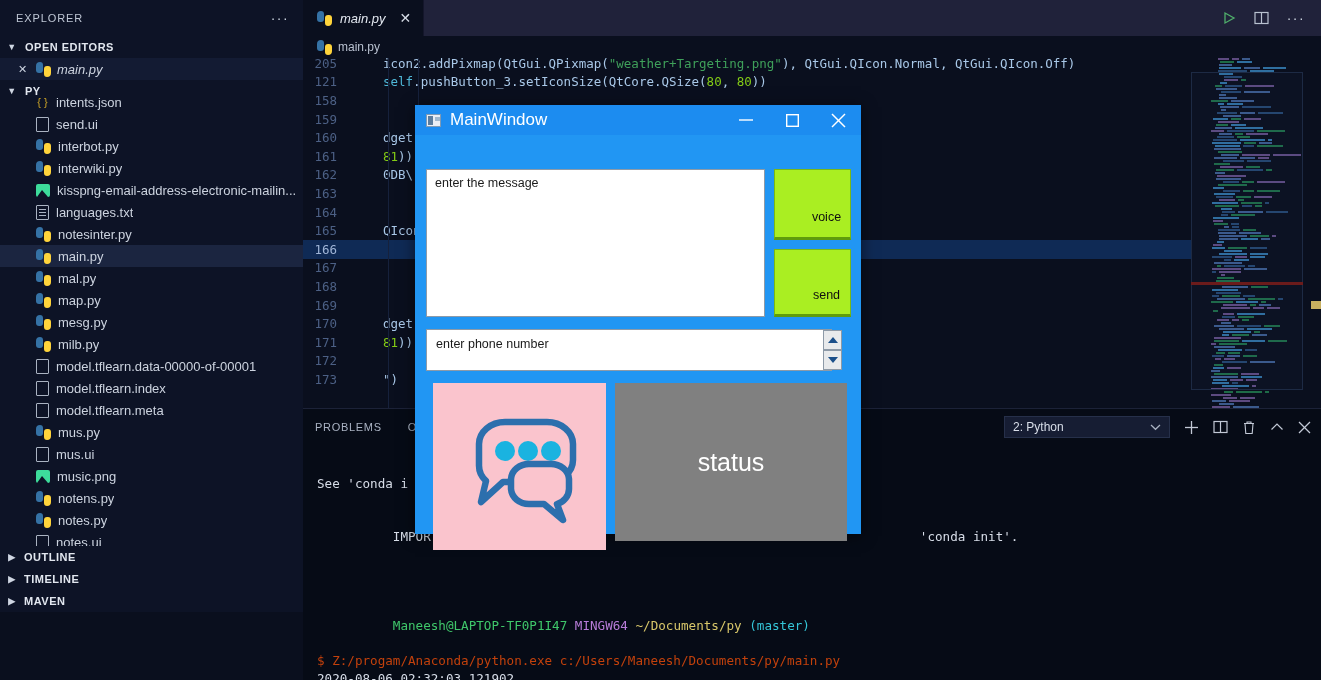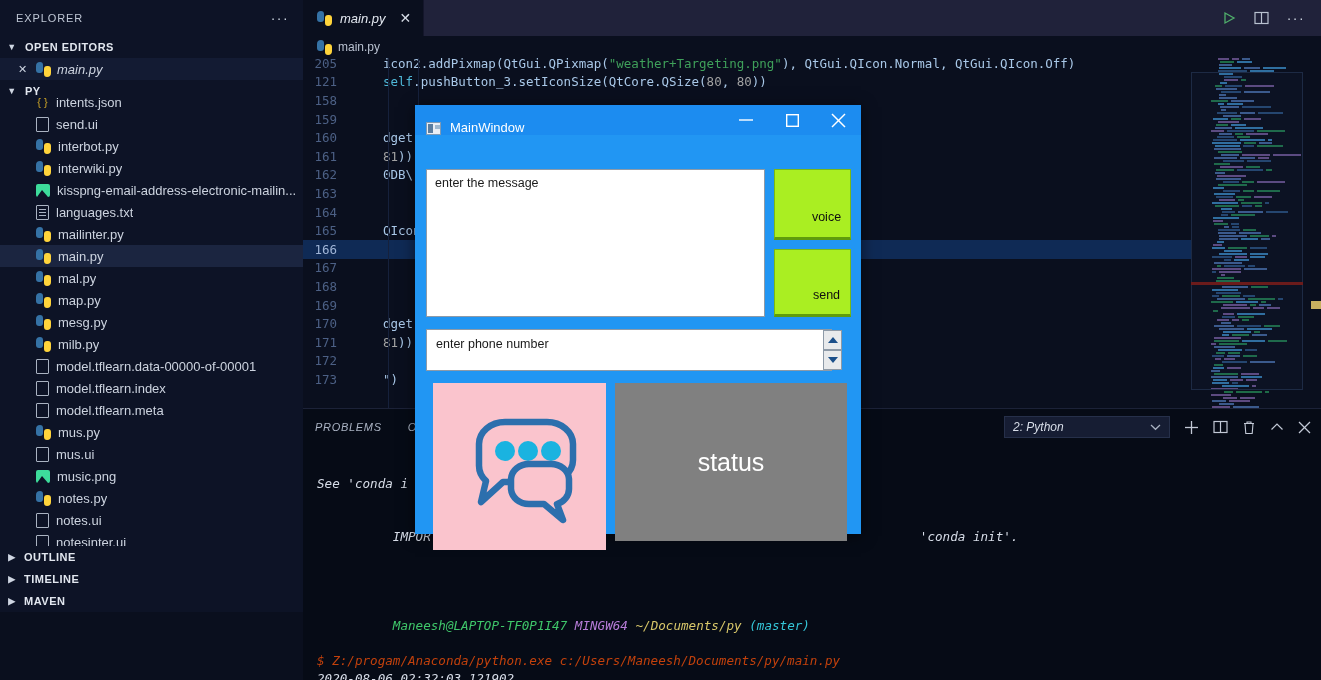--- a/index.html
+++ b/index.html
@@ -106,7 +106,7 @@
   }
   .code-line.hl .lineno{ color:#9fb4d6; }
   .codetext{ padding-left:24px; color:#a9c8e8; }
-  .kw{ color:#4fb8d8; } .str{ color:#3fa05a; } .num{ color:#a3a3a3; }
+  .kw{ color:#4fb8d8; } .str{ color:#3fa05a; } .num{ color:#84cc16; }
 
   .guide{ position:absolute; top:0; bottom:0; width:1px; background:#16213c; }
 

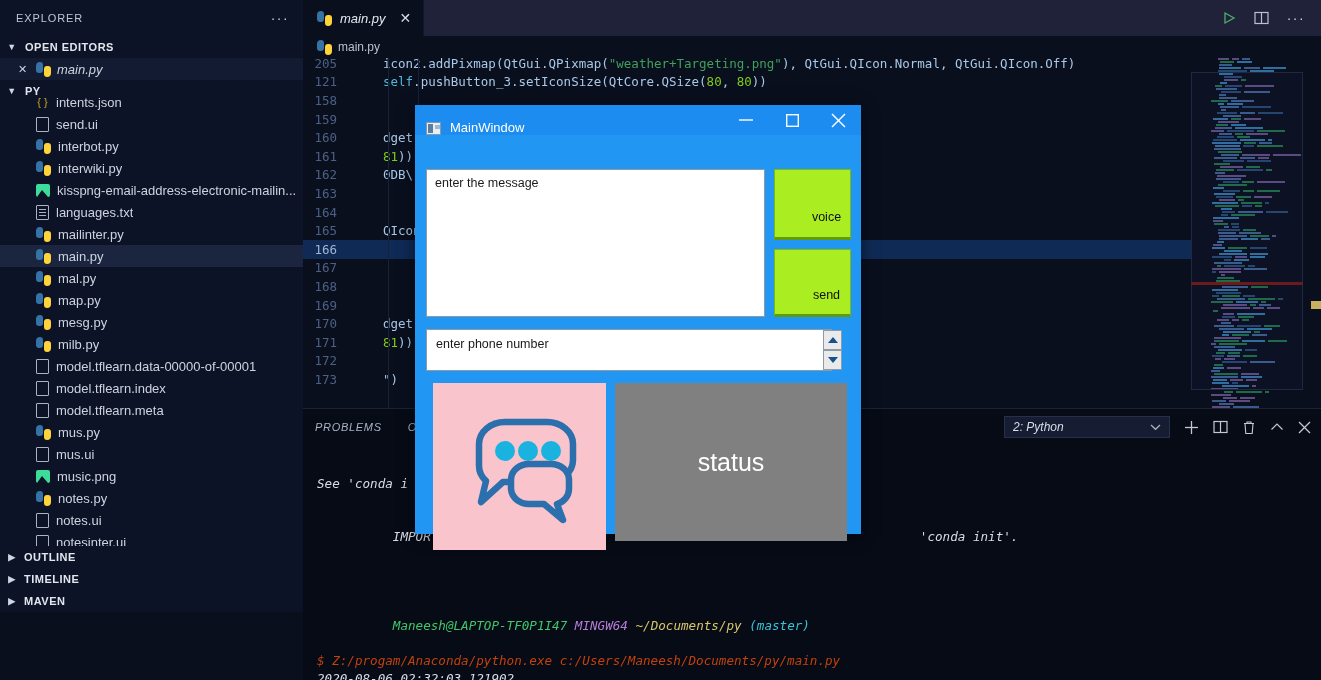--- a/index.html
+++ b/index.html
@@ -162,8 +162,8 @@
     background:#2196f3; box-shadow:0 2px 14px rgba(0,0,0,.55);
   }
   #qt-title{
-    height:30px; display:flex; align-items:flex-end; background:#1c8cf0;
-    color:#ffffff; font-size:13px; padding-left:11px;
+    height:30px; display:flex; align-items:center; background:#1c8cf0;
+    color:#ffffff; font-size:17px; padding-left:11px;
   }
   #qt-icon{
     width:15px; height:13px; background:#e9eef5; border:1px solid #7e9ab5;

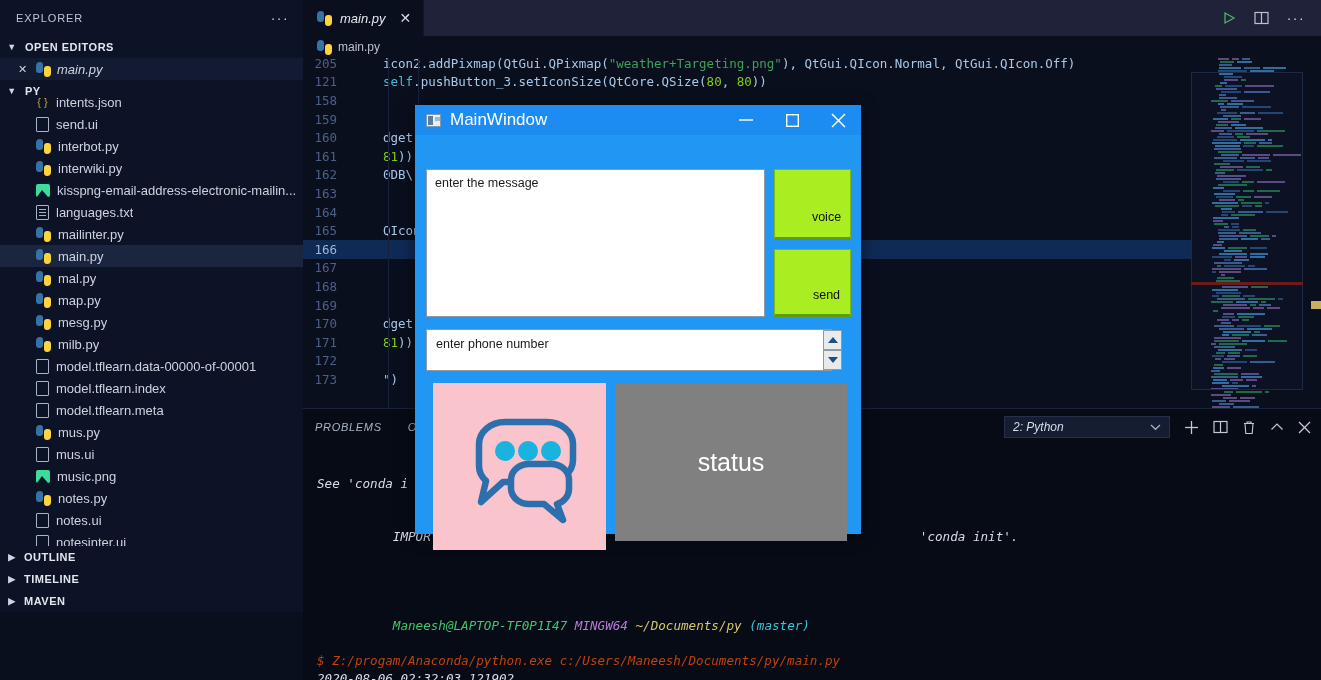--- a/index.html
+++ b/index.html
@@ -271,7 +271,7 @@
         </div>
         <div class="file-row">
           <span class="pyico"></span>
-          <span class="file-label">mailinter.py</span>
+          <span class="file-label">notesinter.py</span>
         </div>
         <div class="file-row sel">
           <span class="pyico"></span>

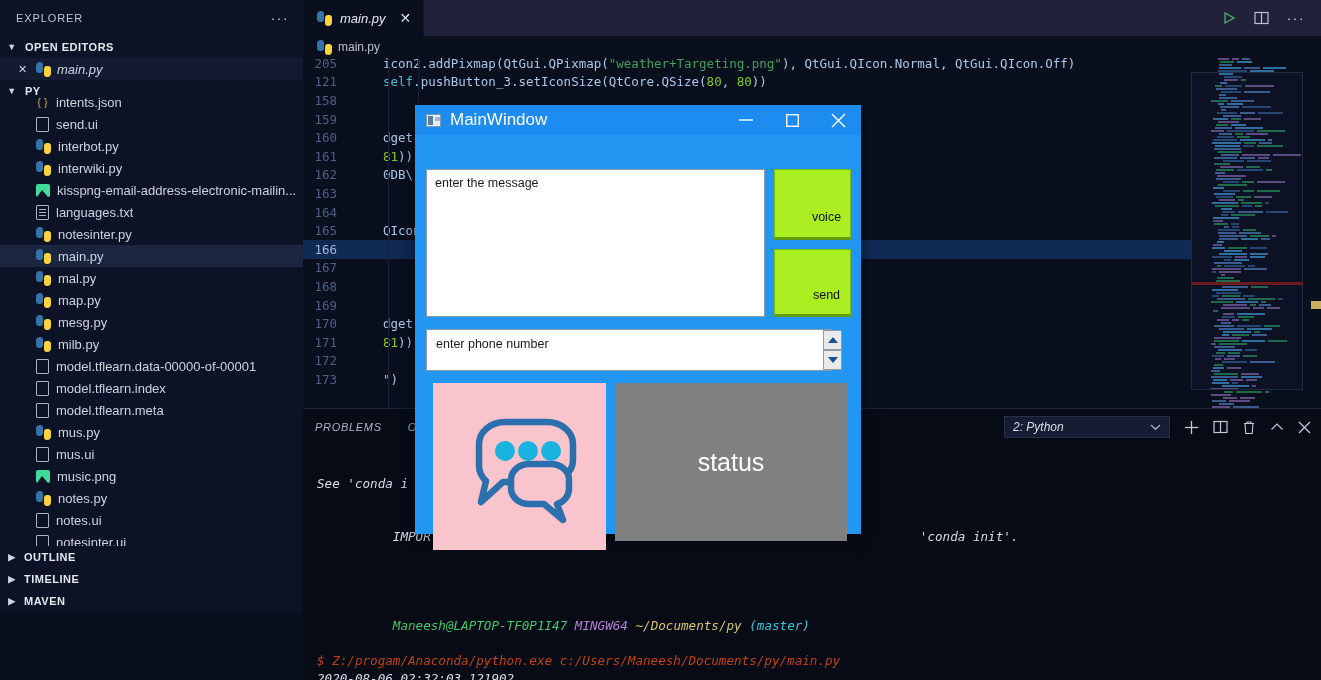--- a/index.html
+++ b/index.html
@@ -132,7 +132,7 @@
   
   #panel{
     position:absolute; left:0; right:0; bottom:0; height:272px;
-    background:#060b16; border-top:1px solid #1c2238;font-style:italic;
+    background:#060b16; border-top:1px solid #1c2238;
   }
   #panel-tabs{
     height:36px; display:flex; align-items:center; gap:26px; padding-left:12px;

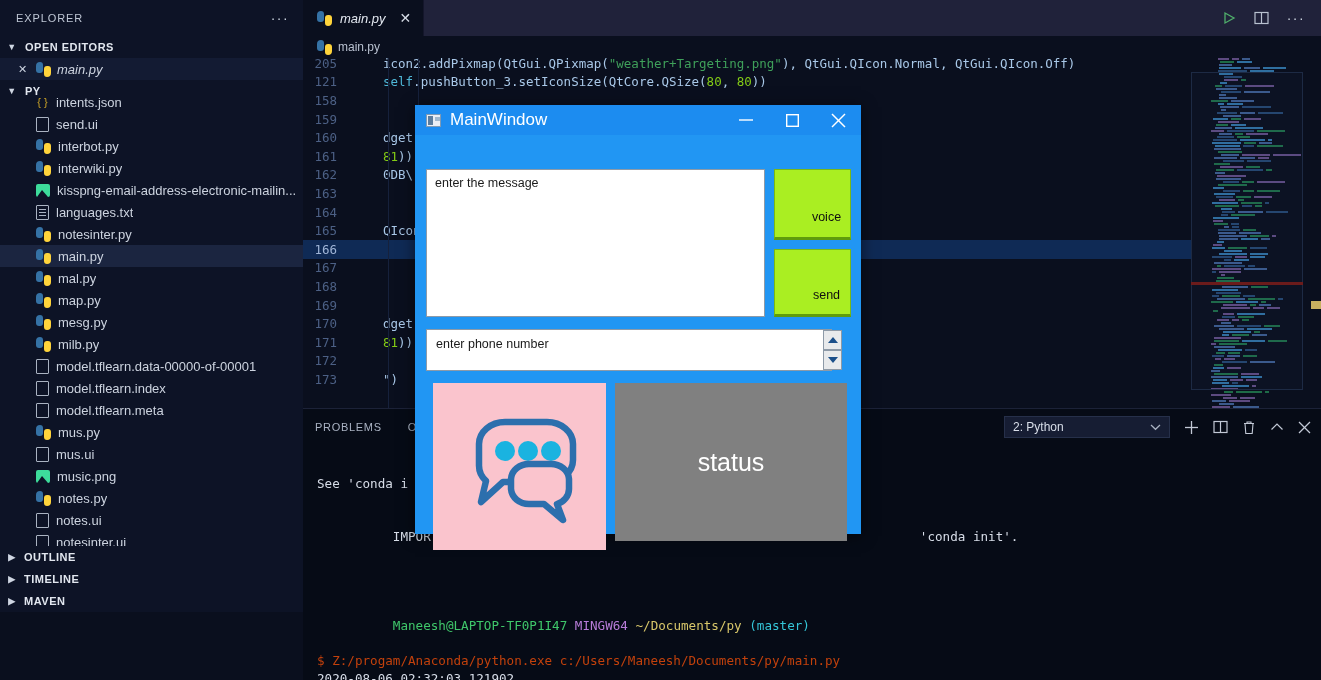--- a/index.html
+++ b/index.html
@@ -316,6 +316,10 @@
         <div class="file-row">
           <span class="imgico"></span>
           <span class="file-label">music.png</span>
+        </div>
+        <div class="file-row">
+          <span class="pyico"></span>
+          <span class="file-label">notens.py</span>
         </div>
         <div class="file-row">
           <span class="pyico"></span>

